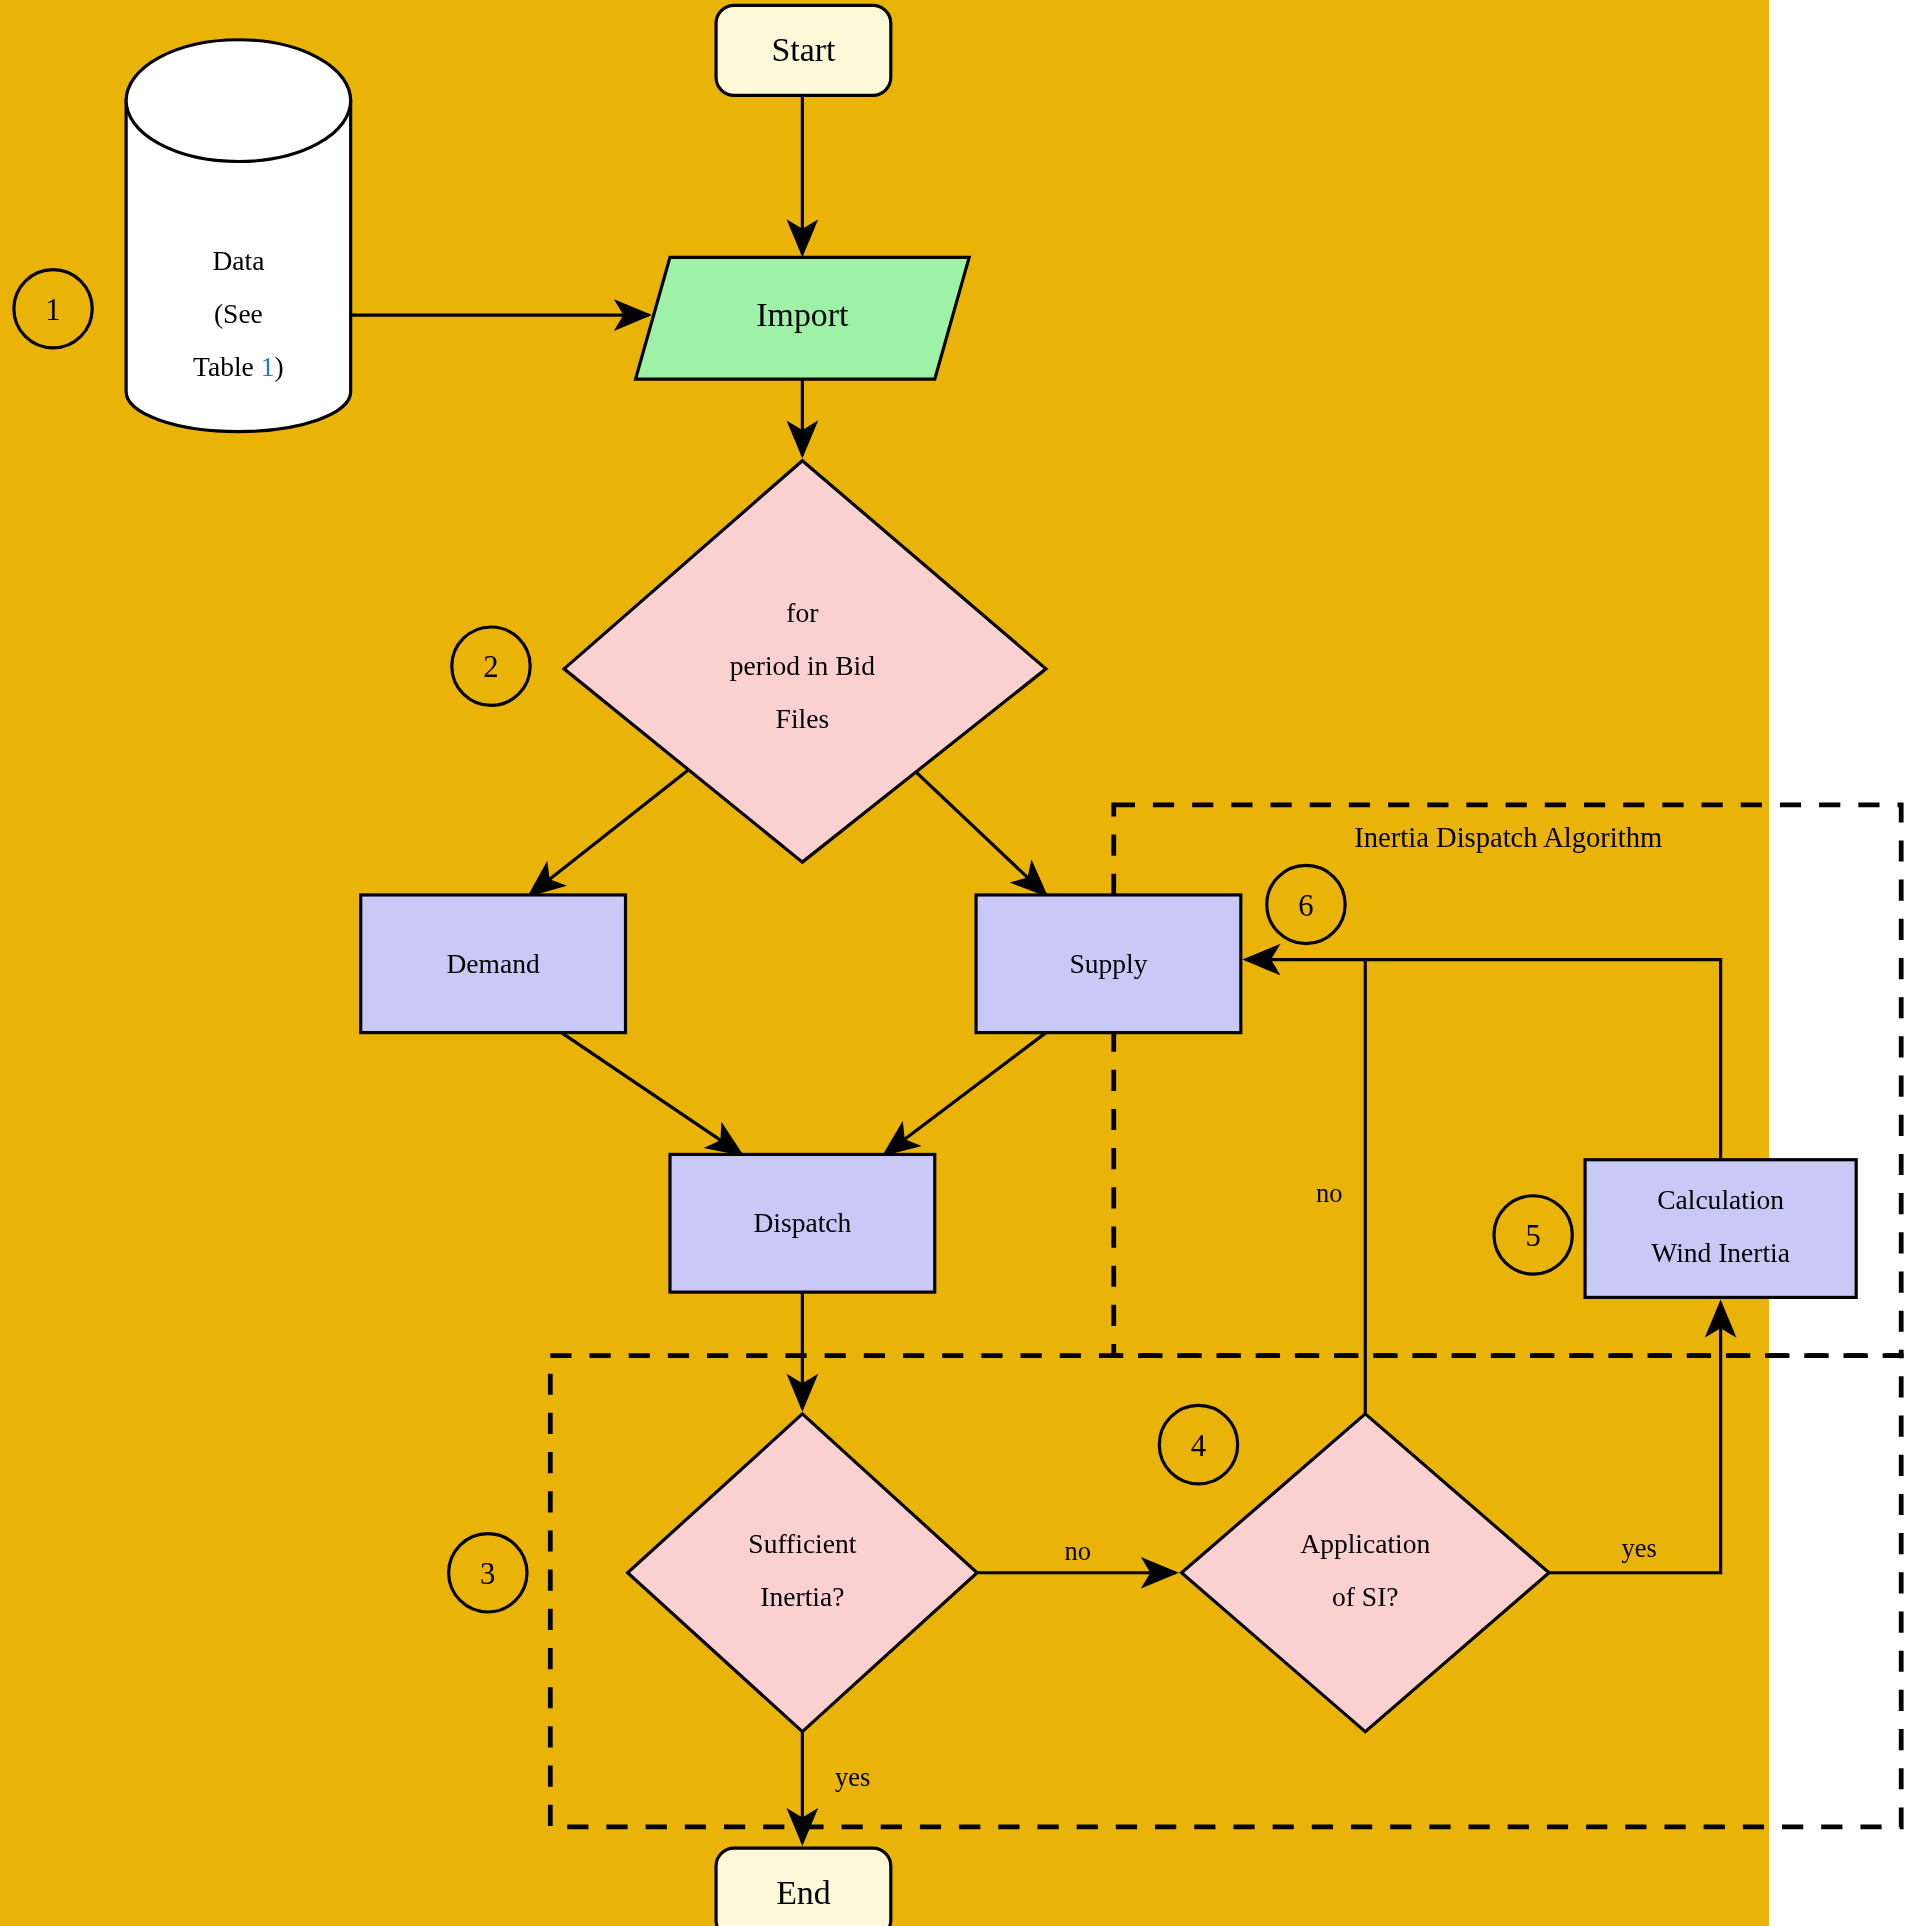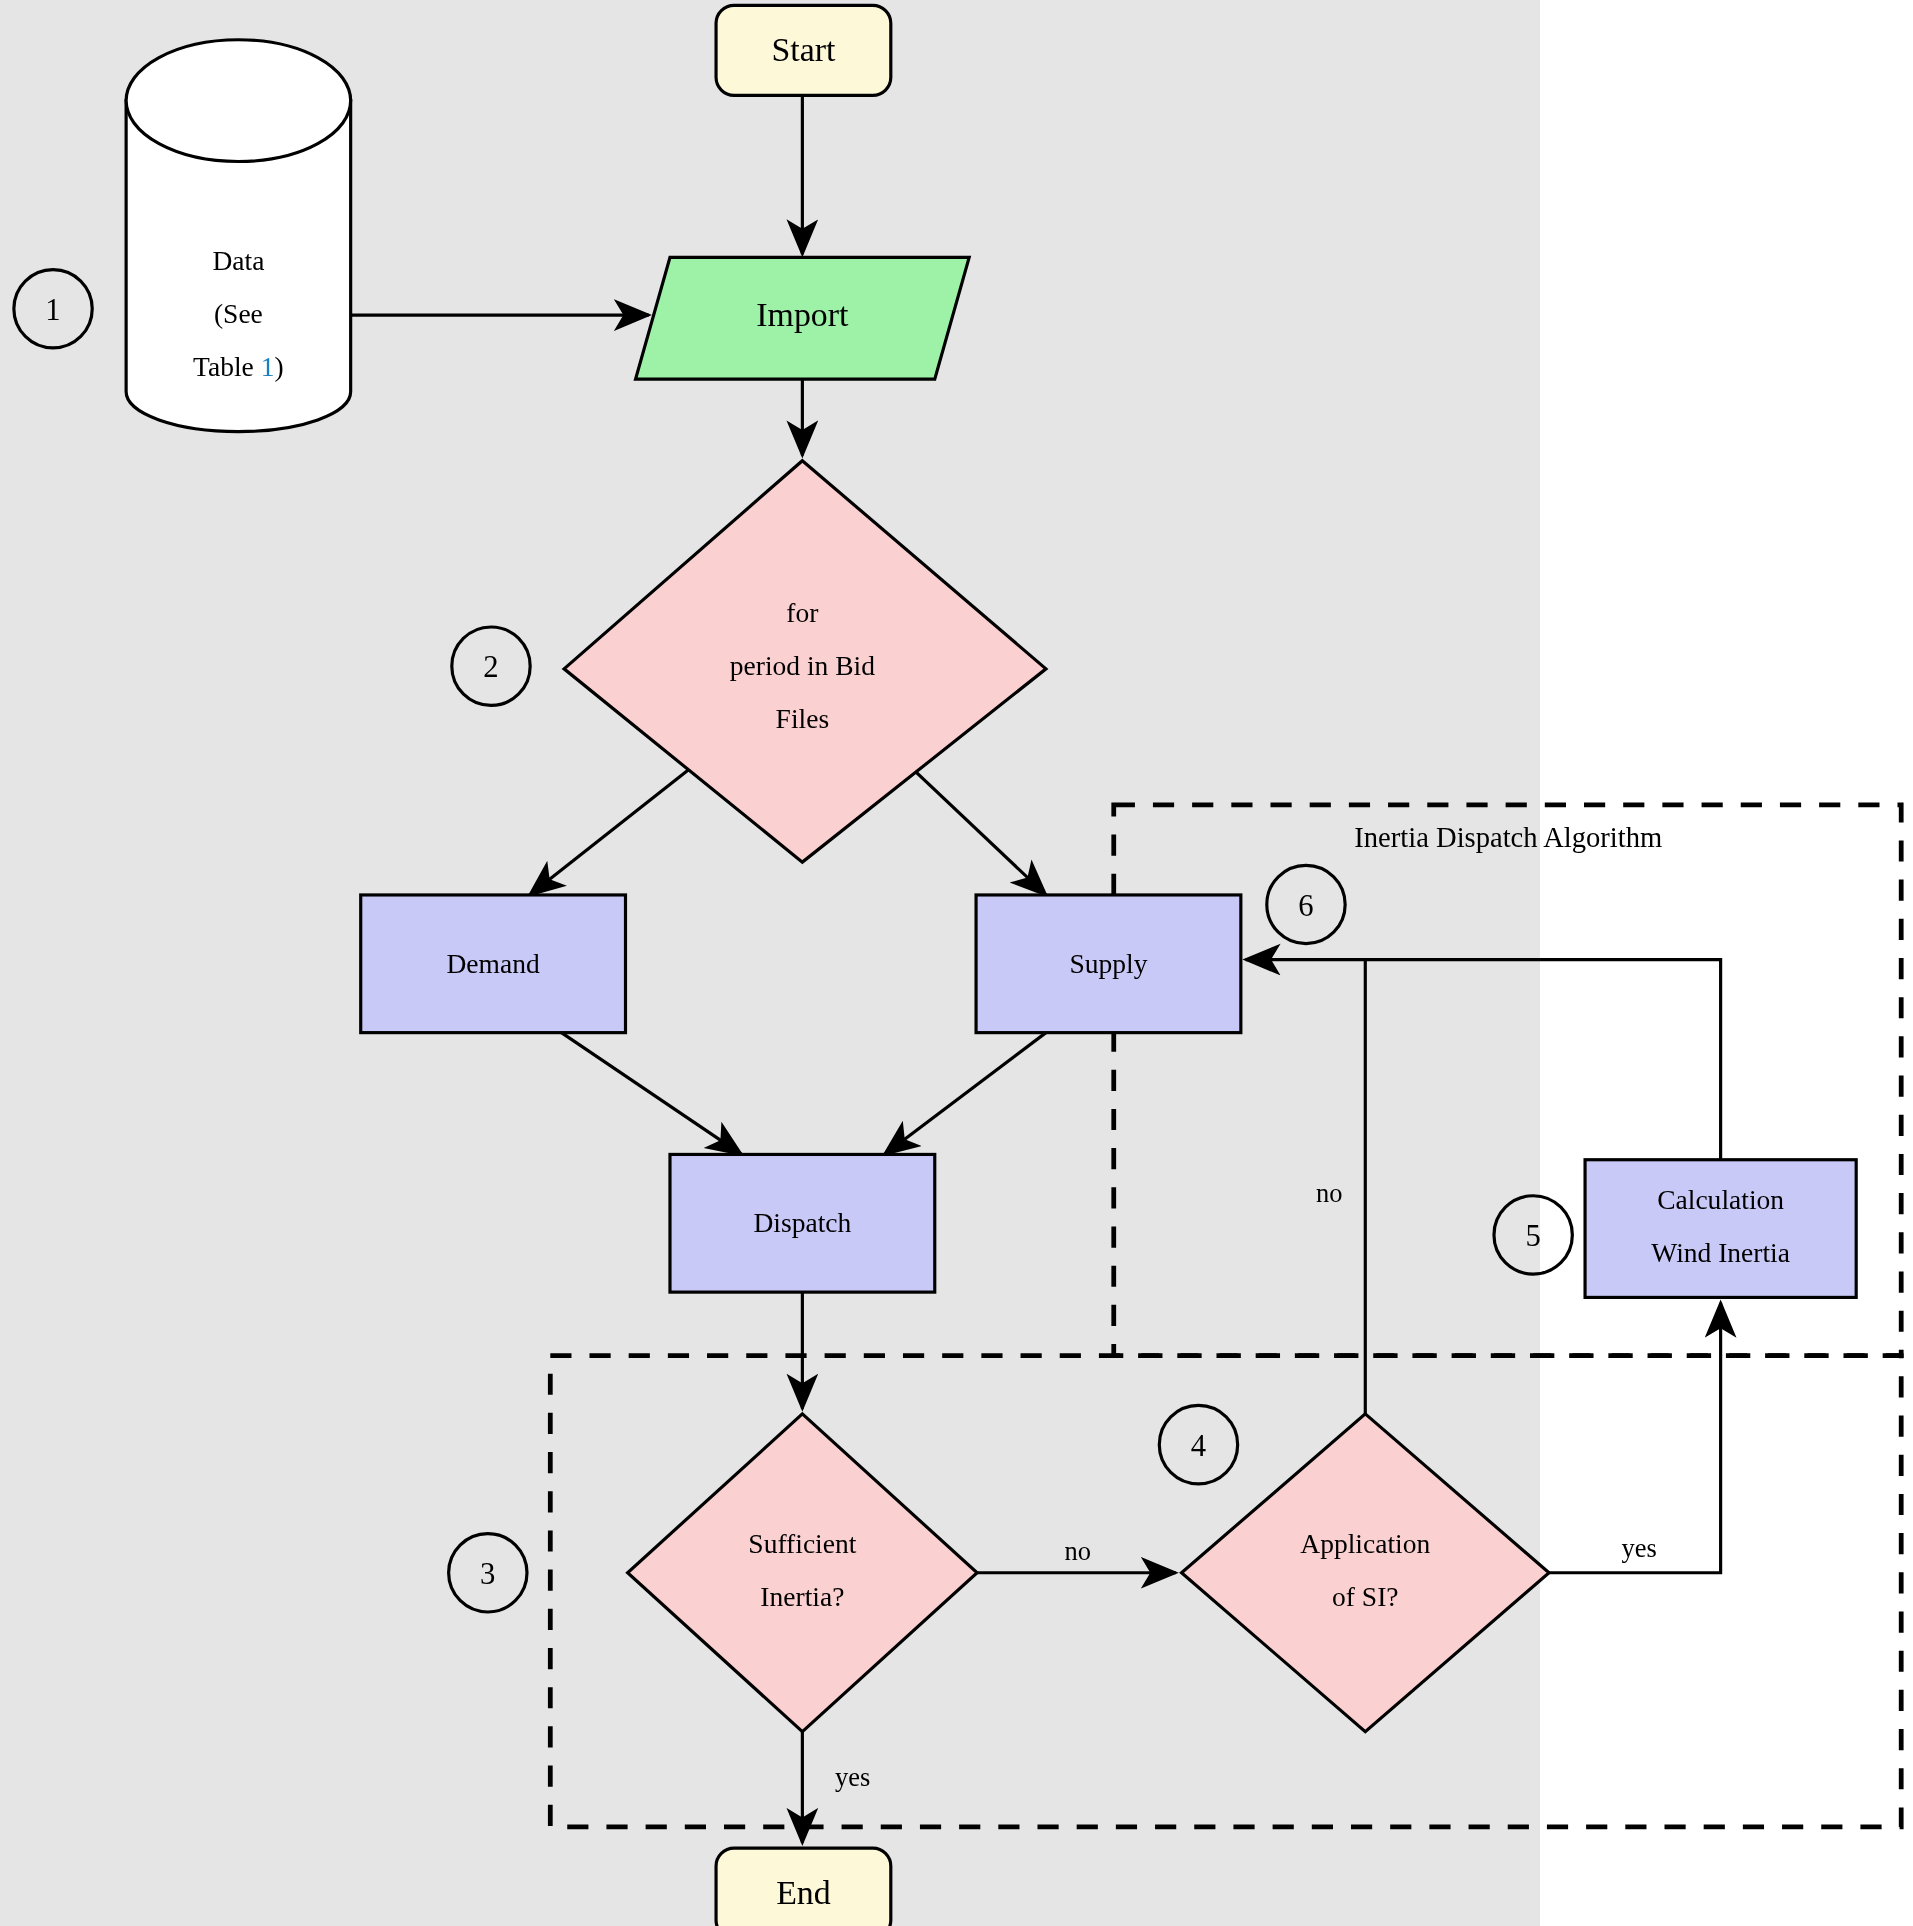--- a/index.html
+++ b/index.html
@@ -9,9 +9,9 @@
   }
   #diagram-root {
     position: relative;
-    width: 1540px;
+    width: 1769px;
     height: 1926px;
-    background: #e5e5e5;
+    background: #eab308;
     font-family: "Liberation Serif", "DejaVu Serif", serif;
   }
   svg#flow-svg {

